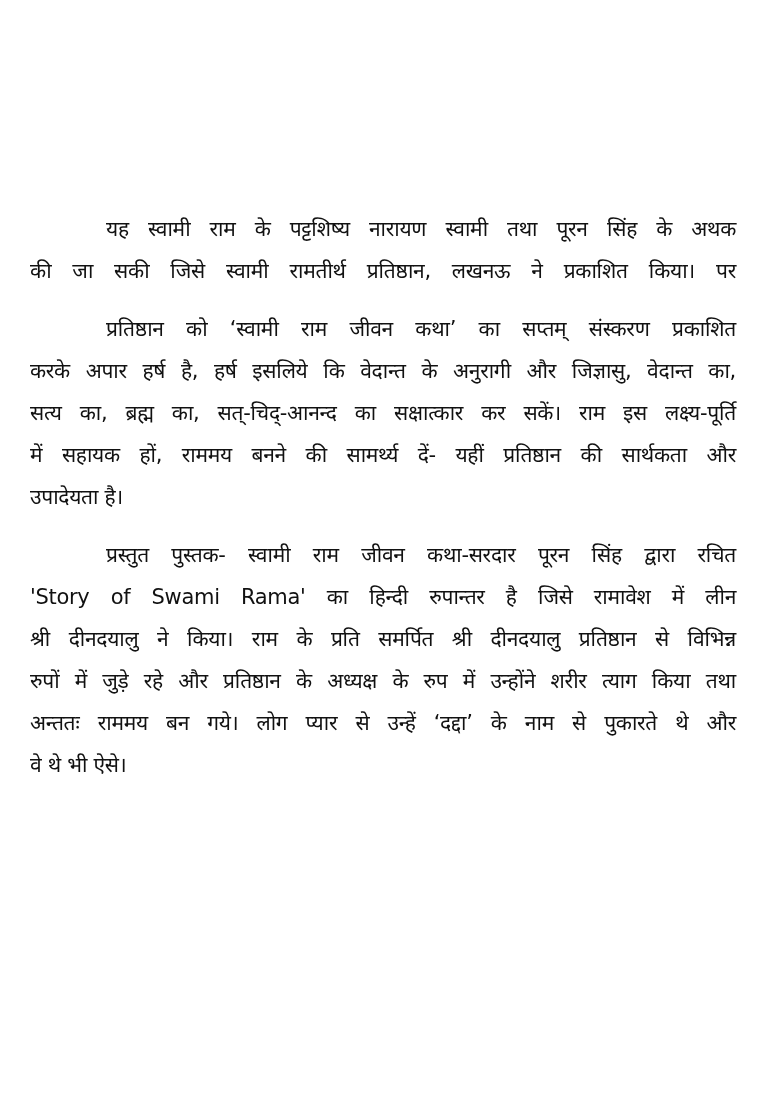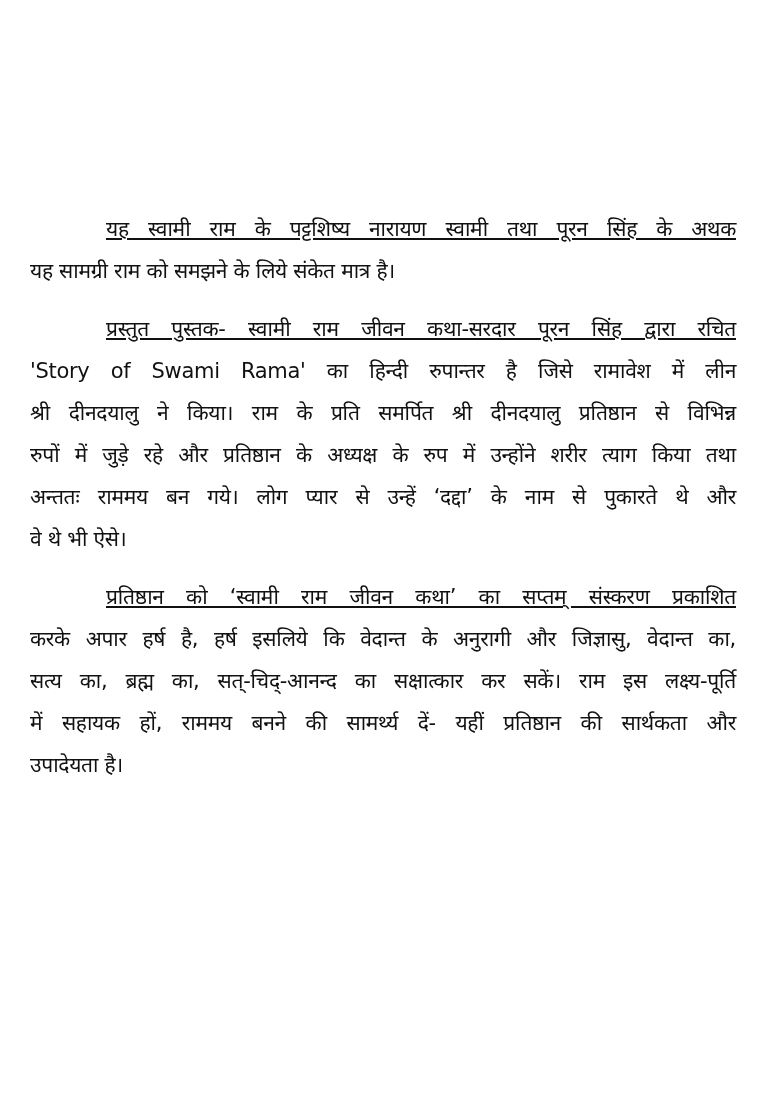--- a/index.html
+++ b/index.html
@@ -17,7 +17,7 @@
     text-align-last: justify;
     letter-spacing: -0.3px;
   }
-  .line.first { padding-left: 76px; text-decoration: underline; }
+  .line.first { padding-left: 76px; }
   .line.last { text-align-last: left; }
 </style>
 </head>

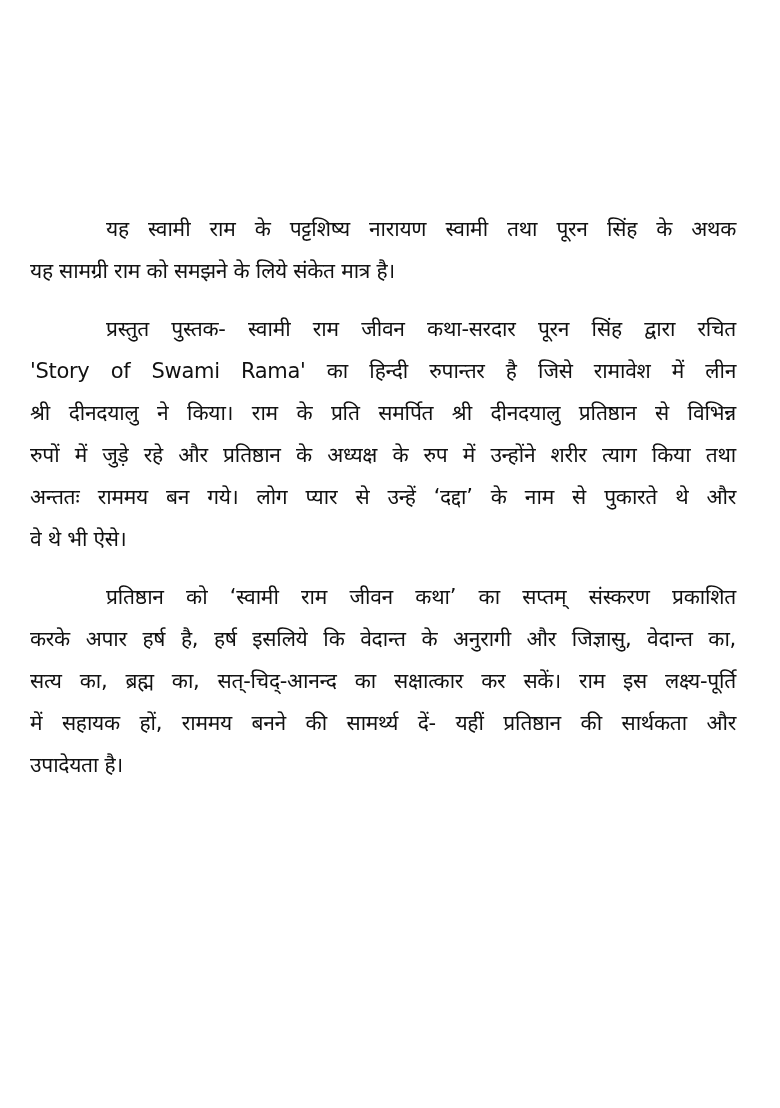--- a/index.html
+++ b/index.html
@@ -26,6 +26,7 @@
 <div class="page">
   <div class="para">
     <div class="line first">यह स्वामी राम के पट्टशिष्य नारायण स्वामी तथा पूरन सिंह के अथक</div>
+    <div class="line">की जा सकी जिसे स्वामी रामतीर्थ प्रतिष्ठान, लखनऊ ने प्रकाशित किया। पर</div>
     <div class="line last">यह सामग्री राम को समझने के लिये संकेत मात्र है।</div>
   </div>
   <div class="para">

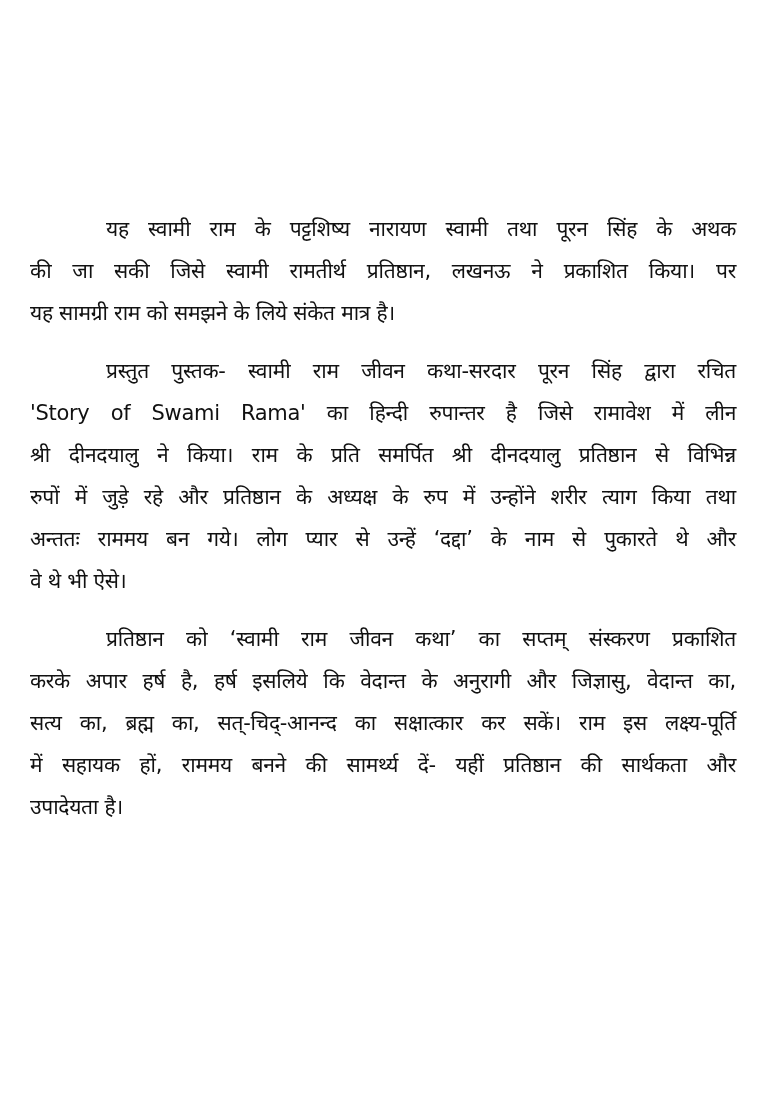--- a/index.html
+++ b/index.html
@@ -27,7 +27,6 @@
   <div class="para">
     <div class="line first">यह स्वामी राम के पट्टशिष्य नारायण स्वामी तथा पूरन सिंह के अथक</div>
     <div class="line">की जा सकी जिसे स्वामी रामतीर्थ प्रतिष्ठान, लखनऊ ने प्रकाशित किया। पर</div>
-    <div class="line last">यह सामग्री राम को समझने के लिये संकेत मात्र है।</div>
   </div>
   <div class="para">
     <div class="line first">प्रस्तुत पुस्तक- स्वामी राम जीवन कथा-सरदार पूरन सिंह द्वारा रचित</div>

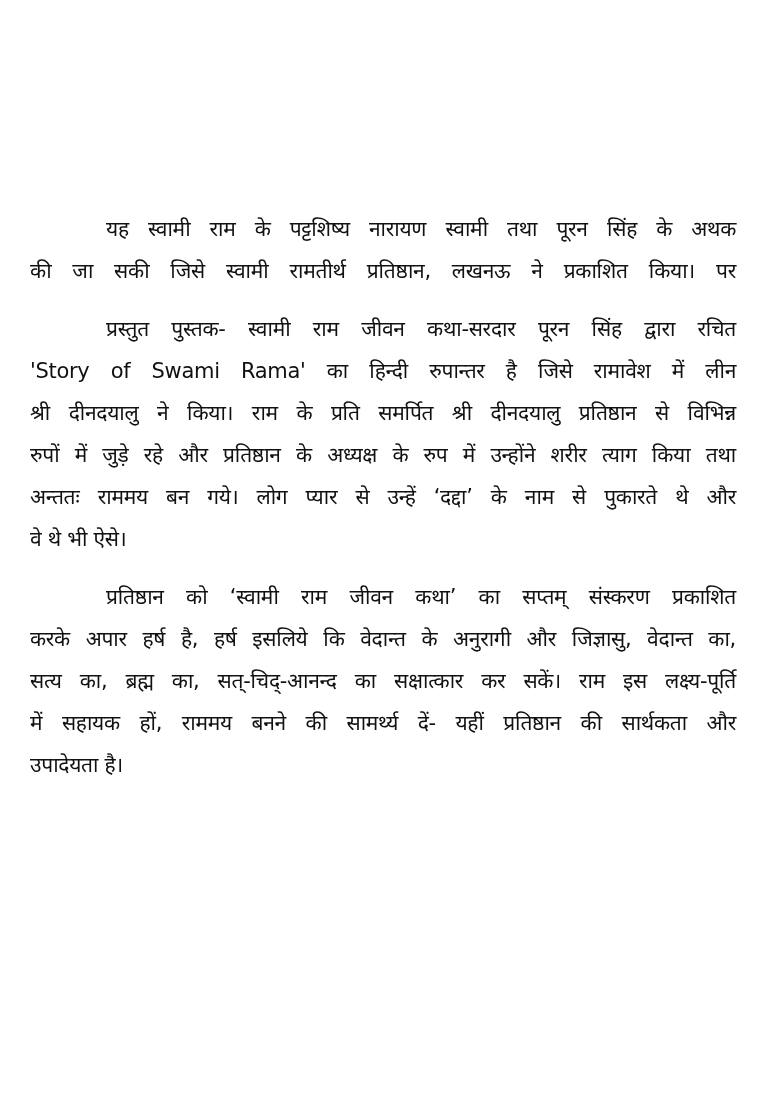--- a/index.html
+++ b/index.html
@@ -29,6 +29,13 @@
     <div class="line">की जा सकी जिसे स्वामी रामतीर्थ प्रतिष्ठान, लखनऊ ने प्रकाशित किया। पर</div>
   </div>
   <div class="para">
+    <div class="line first">प्रतिष्ठान को ‘स्वामी राम जीवन कथा’ का सप्तम् संस्करण प्रकाशित</div>
+    <div class="line">करके अपार हर्ष है, हर्ष इसलिये कि वेदान्त के अनुरागी और जिज्ञासु, वेदान्त का,</div>
+    <div class="line">सत्य का, ब्रह्म का, सत्-चिद्-आनन्द का सक्षात्कार कर सकें। राम इस लक्ष्य-पूर्ति</div>
+    <div class="line">में सहायक हों, राममय बनने की सामर्थ्य दें- यहीं प्रतिष्ठान की सार्थकता और</div>
+    <div class="line last">उपादेयता है।</div>
+  </div>
+  <div class="para">
     <div class="line first">प्रस्तुत पुस्तक- स्वामी राम जीवन कथा-सरदार पूरन सिंह द्वारा रचित</div>
     <div class="line">'Story of Swami Rama' का हिन्दी रुपान्तर है जिसे रामावेश में लीन</div>
     <div class="line">श्री दीनदयालु ने किया। राम के प्रति समर्पित श्री दीनदयालु प्रतिष्ठान से विभिन्न</div>
@@ -36,13 +43,6 @@
     <div class="line">अन्ततः राममय बन गये। लोग प्यार से उन्हें ‘दद्दा’ के नाम से पुकारते थे और</div>
     <div class="line last">वे थे भी ऐसे।</div>
   </div>
-  <div class="para">
-    <div class="line first">प्रतिष्ठान को ‘स्वामी राम जीवन कथा’ का सप्तम् संस्करण प्रकाशित</div>
-    <div class="line">करके अपार हर्ष है, हर्ष इसलिये कि वेदान्त के अनुरागी और जिज्ञासु, वेदान्त का,</div>
-    <div class="line">सत्य का, ब्रह्म का, सत्-चिद्-आनन्द का सक्षात्कार कर सकें। राम इस लक्ष्य-पूर्ति</div>
-    <div class="line">में सहायक हों, राममय बनने की सामर्थ्य दें- यहीं प्रतिष्ठान की सार्थकता और</div>
-    <div class="line last">उपादेयता है।</div>
-  </div>
 </div>
 
 </body></html>

